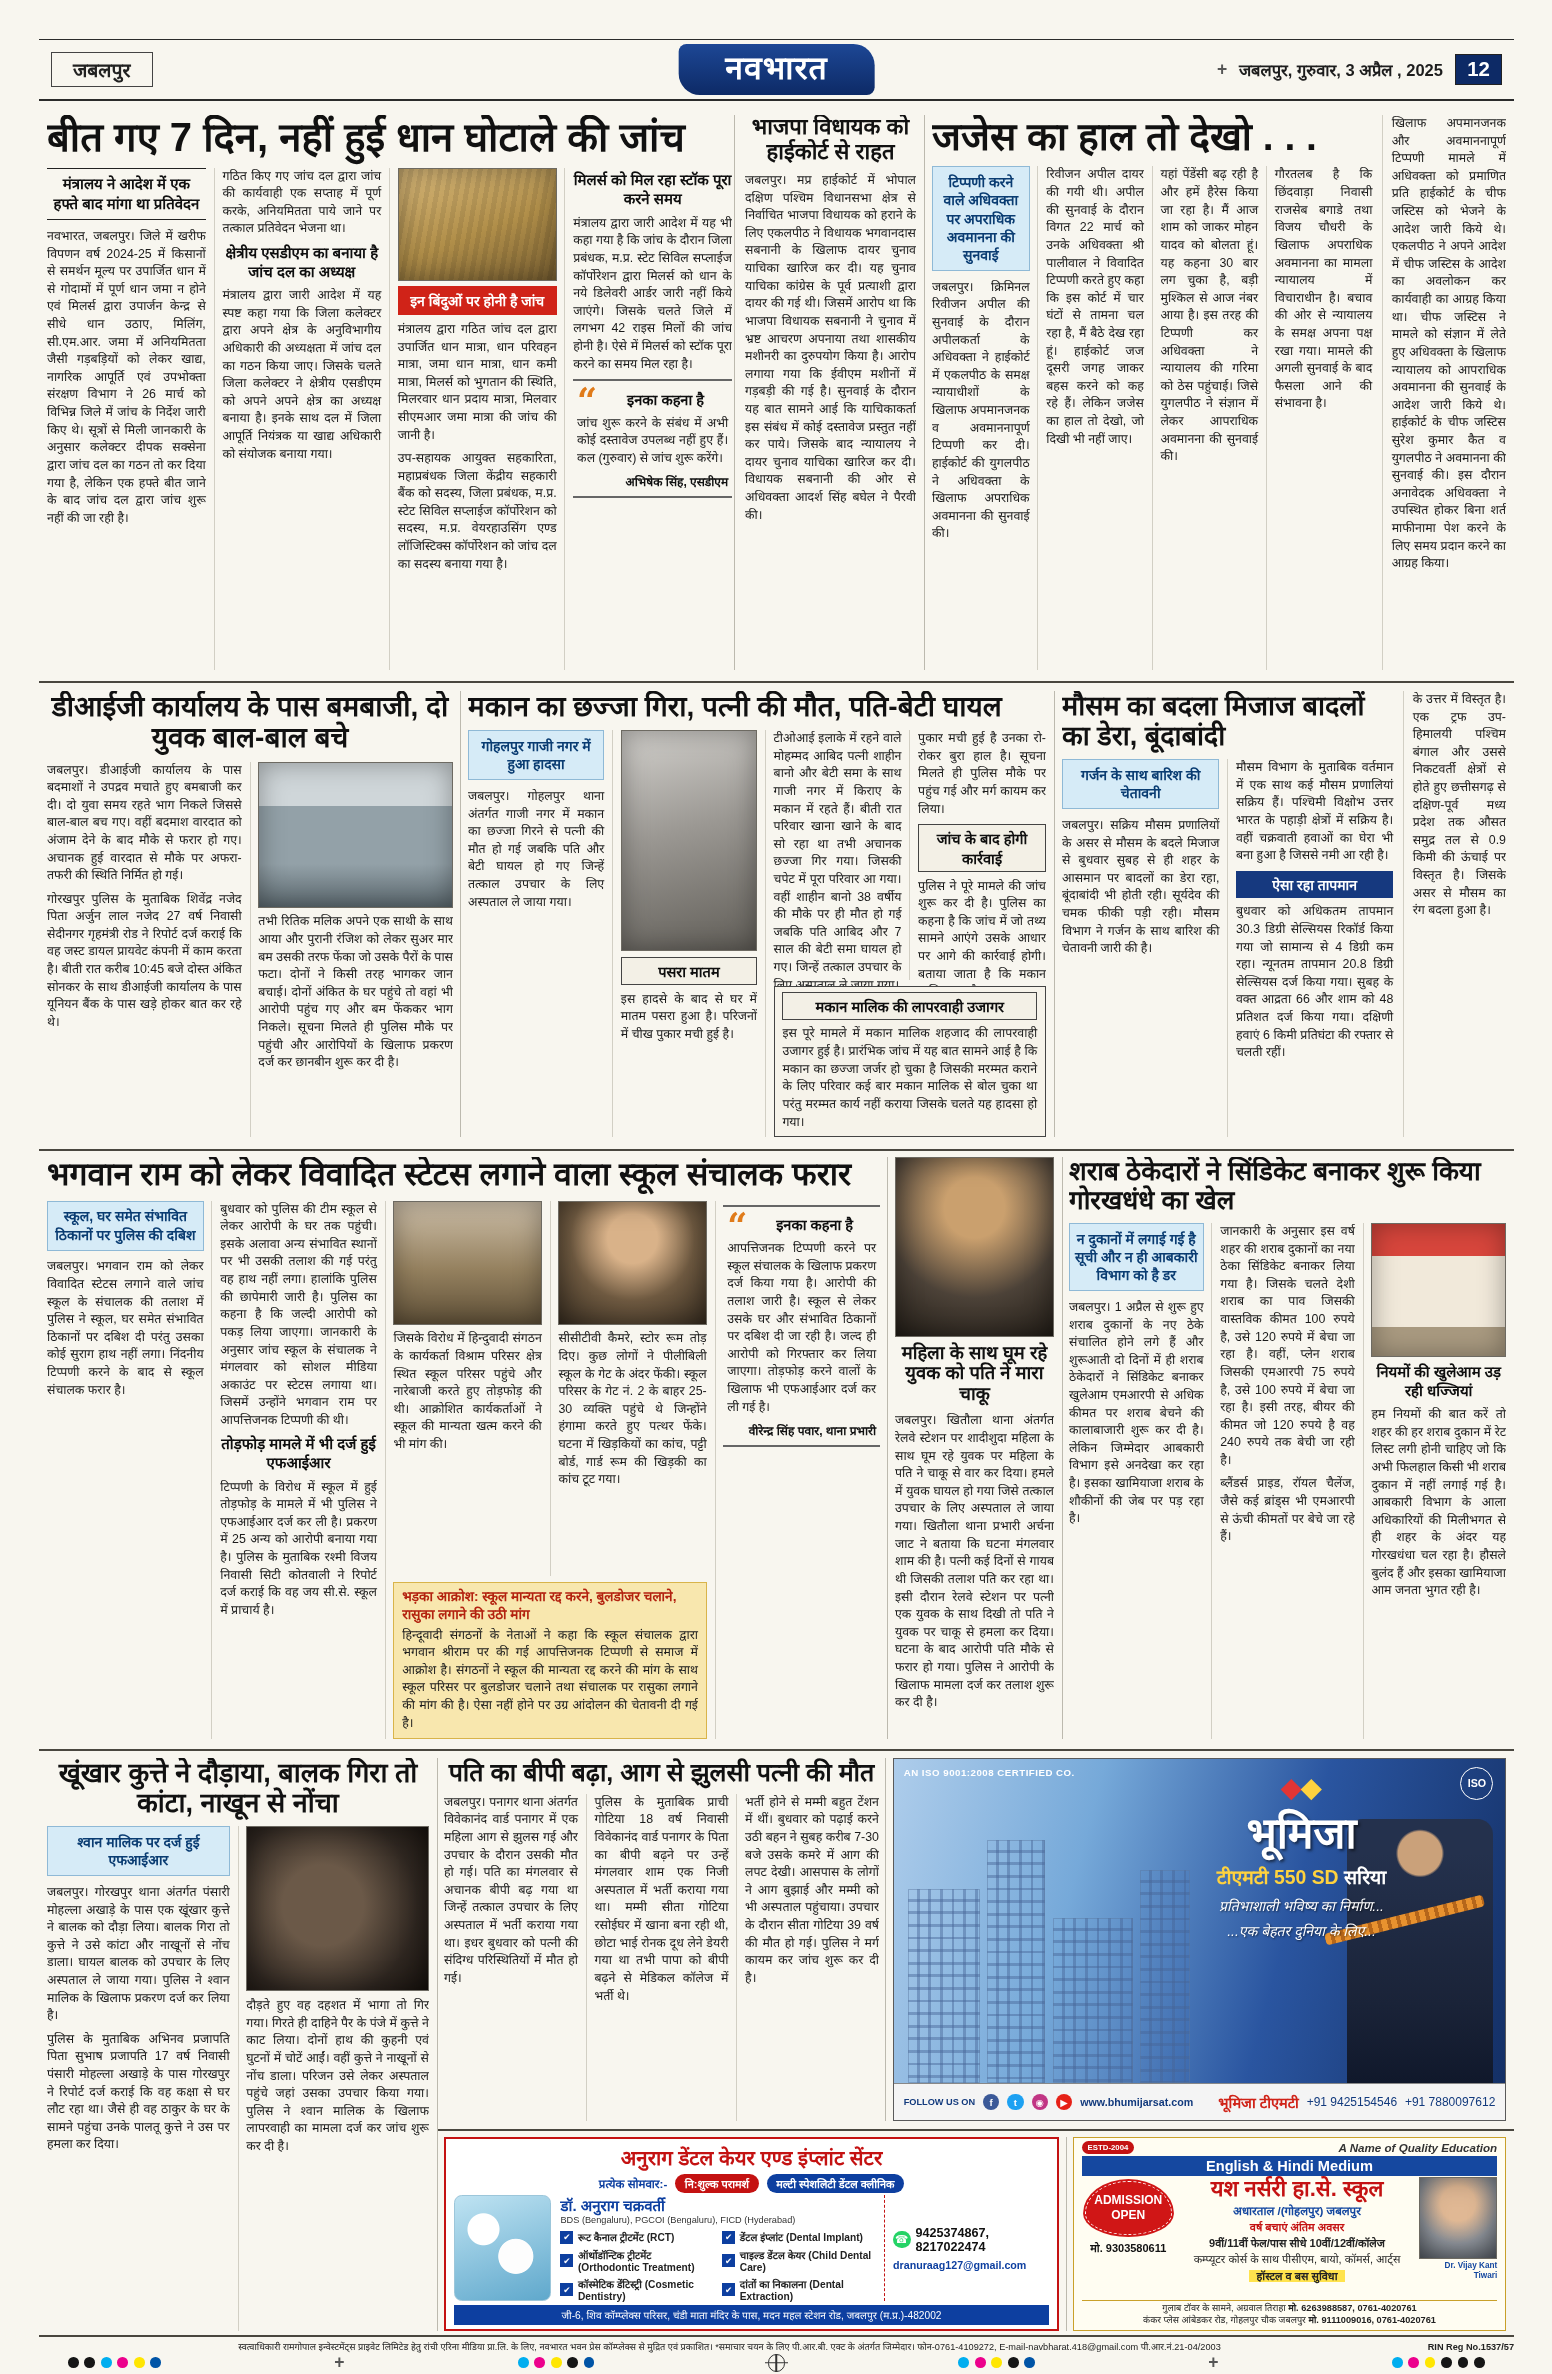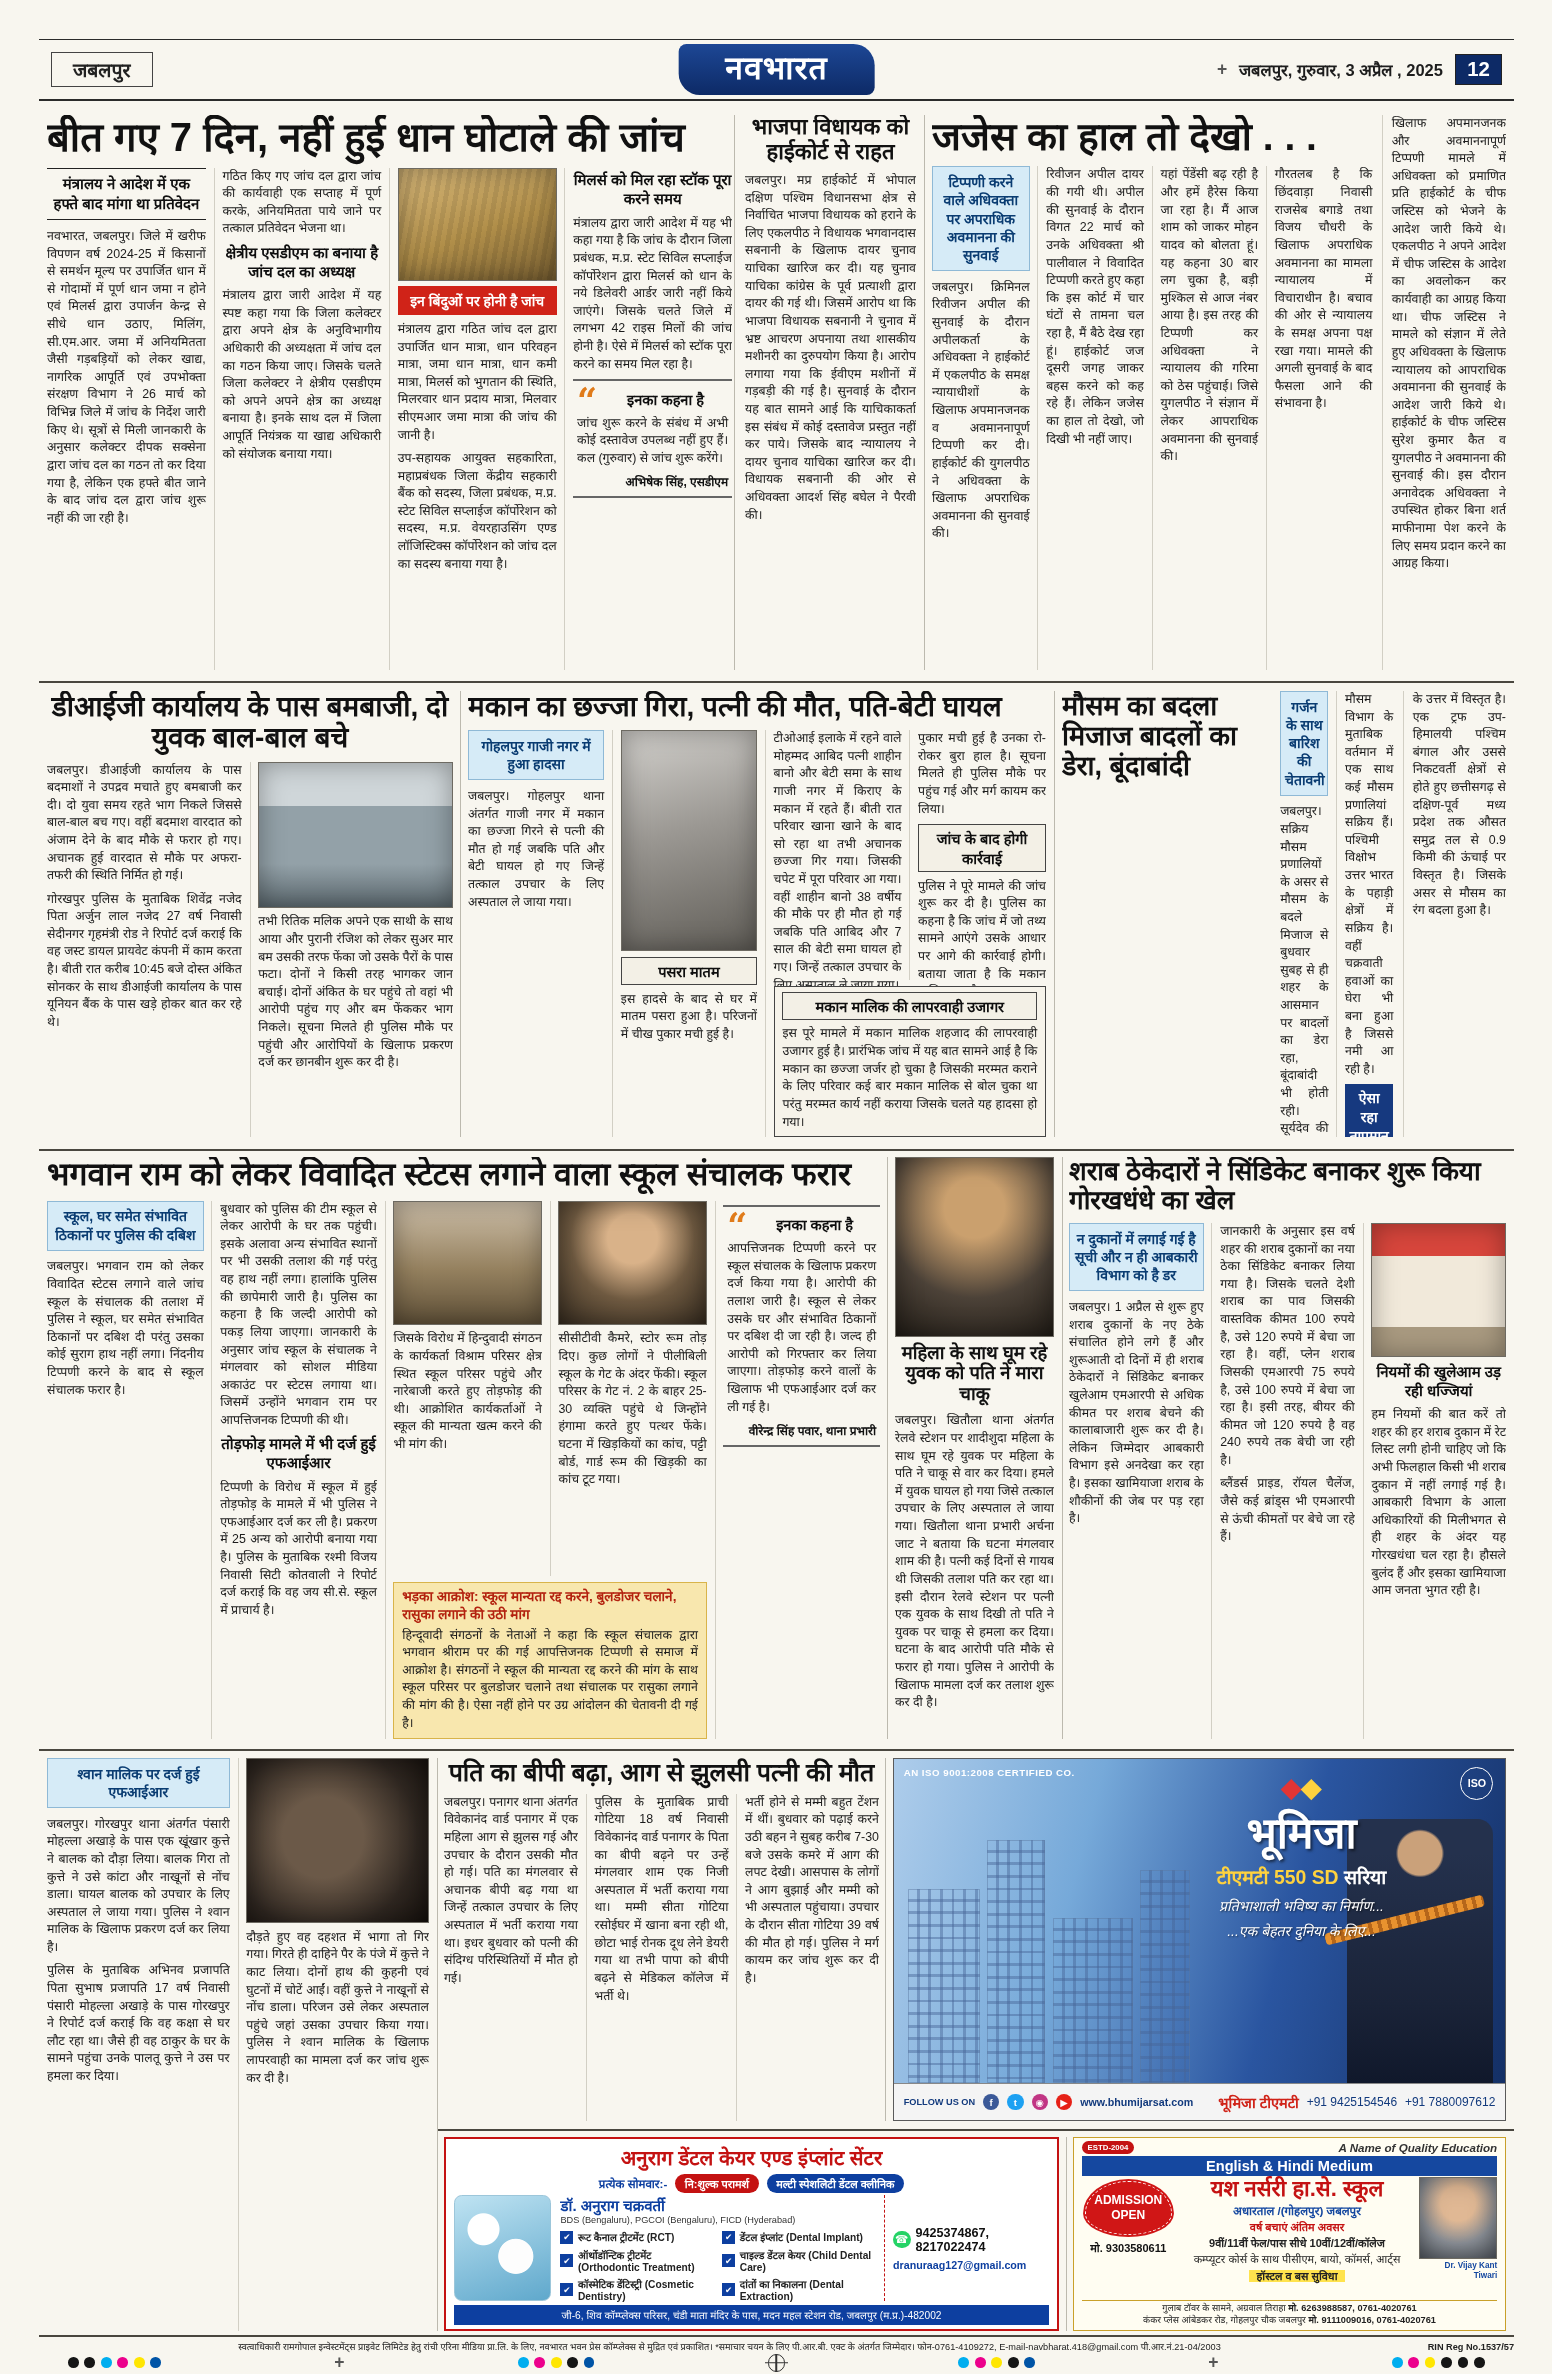--- a/index.html
+++ b/index.html
@@ -259,7 +259,7 @@
 
   <section class="sec" style="left:1062px;top:691px;width:444px;height:446px">
     <div style="display:flex;gap:9.7px;height:100%">
-      <div style="flex:1;display:flex;flex-direction:row;min-width:0">
+      <div style="flex:1;display:flex;flex-direction:column;min-width:0">
         <h2 class="hl" style="font-size:27px">मौसम का बदला मिजाज बादलों का डेरा, बूंदाबांदी</h2>
         <div class="cols">
           <div class="col">

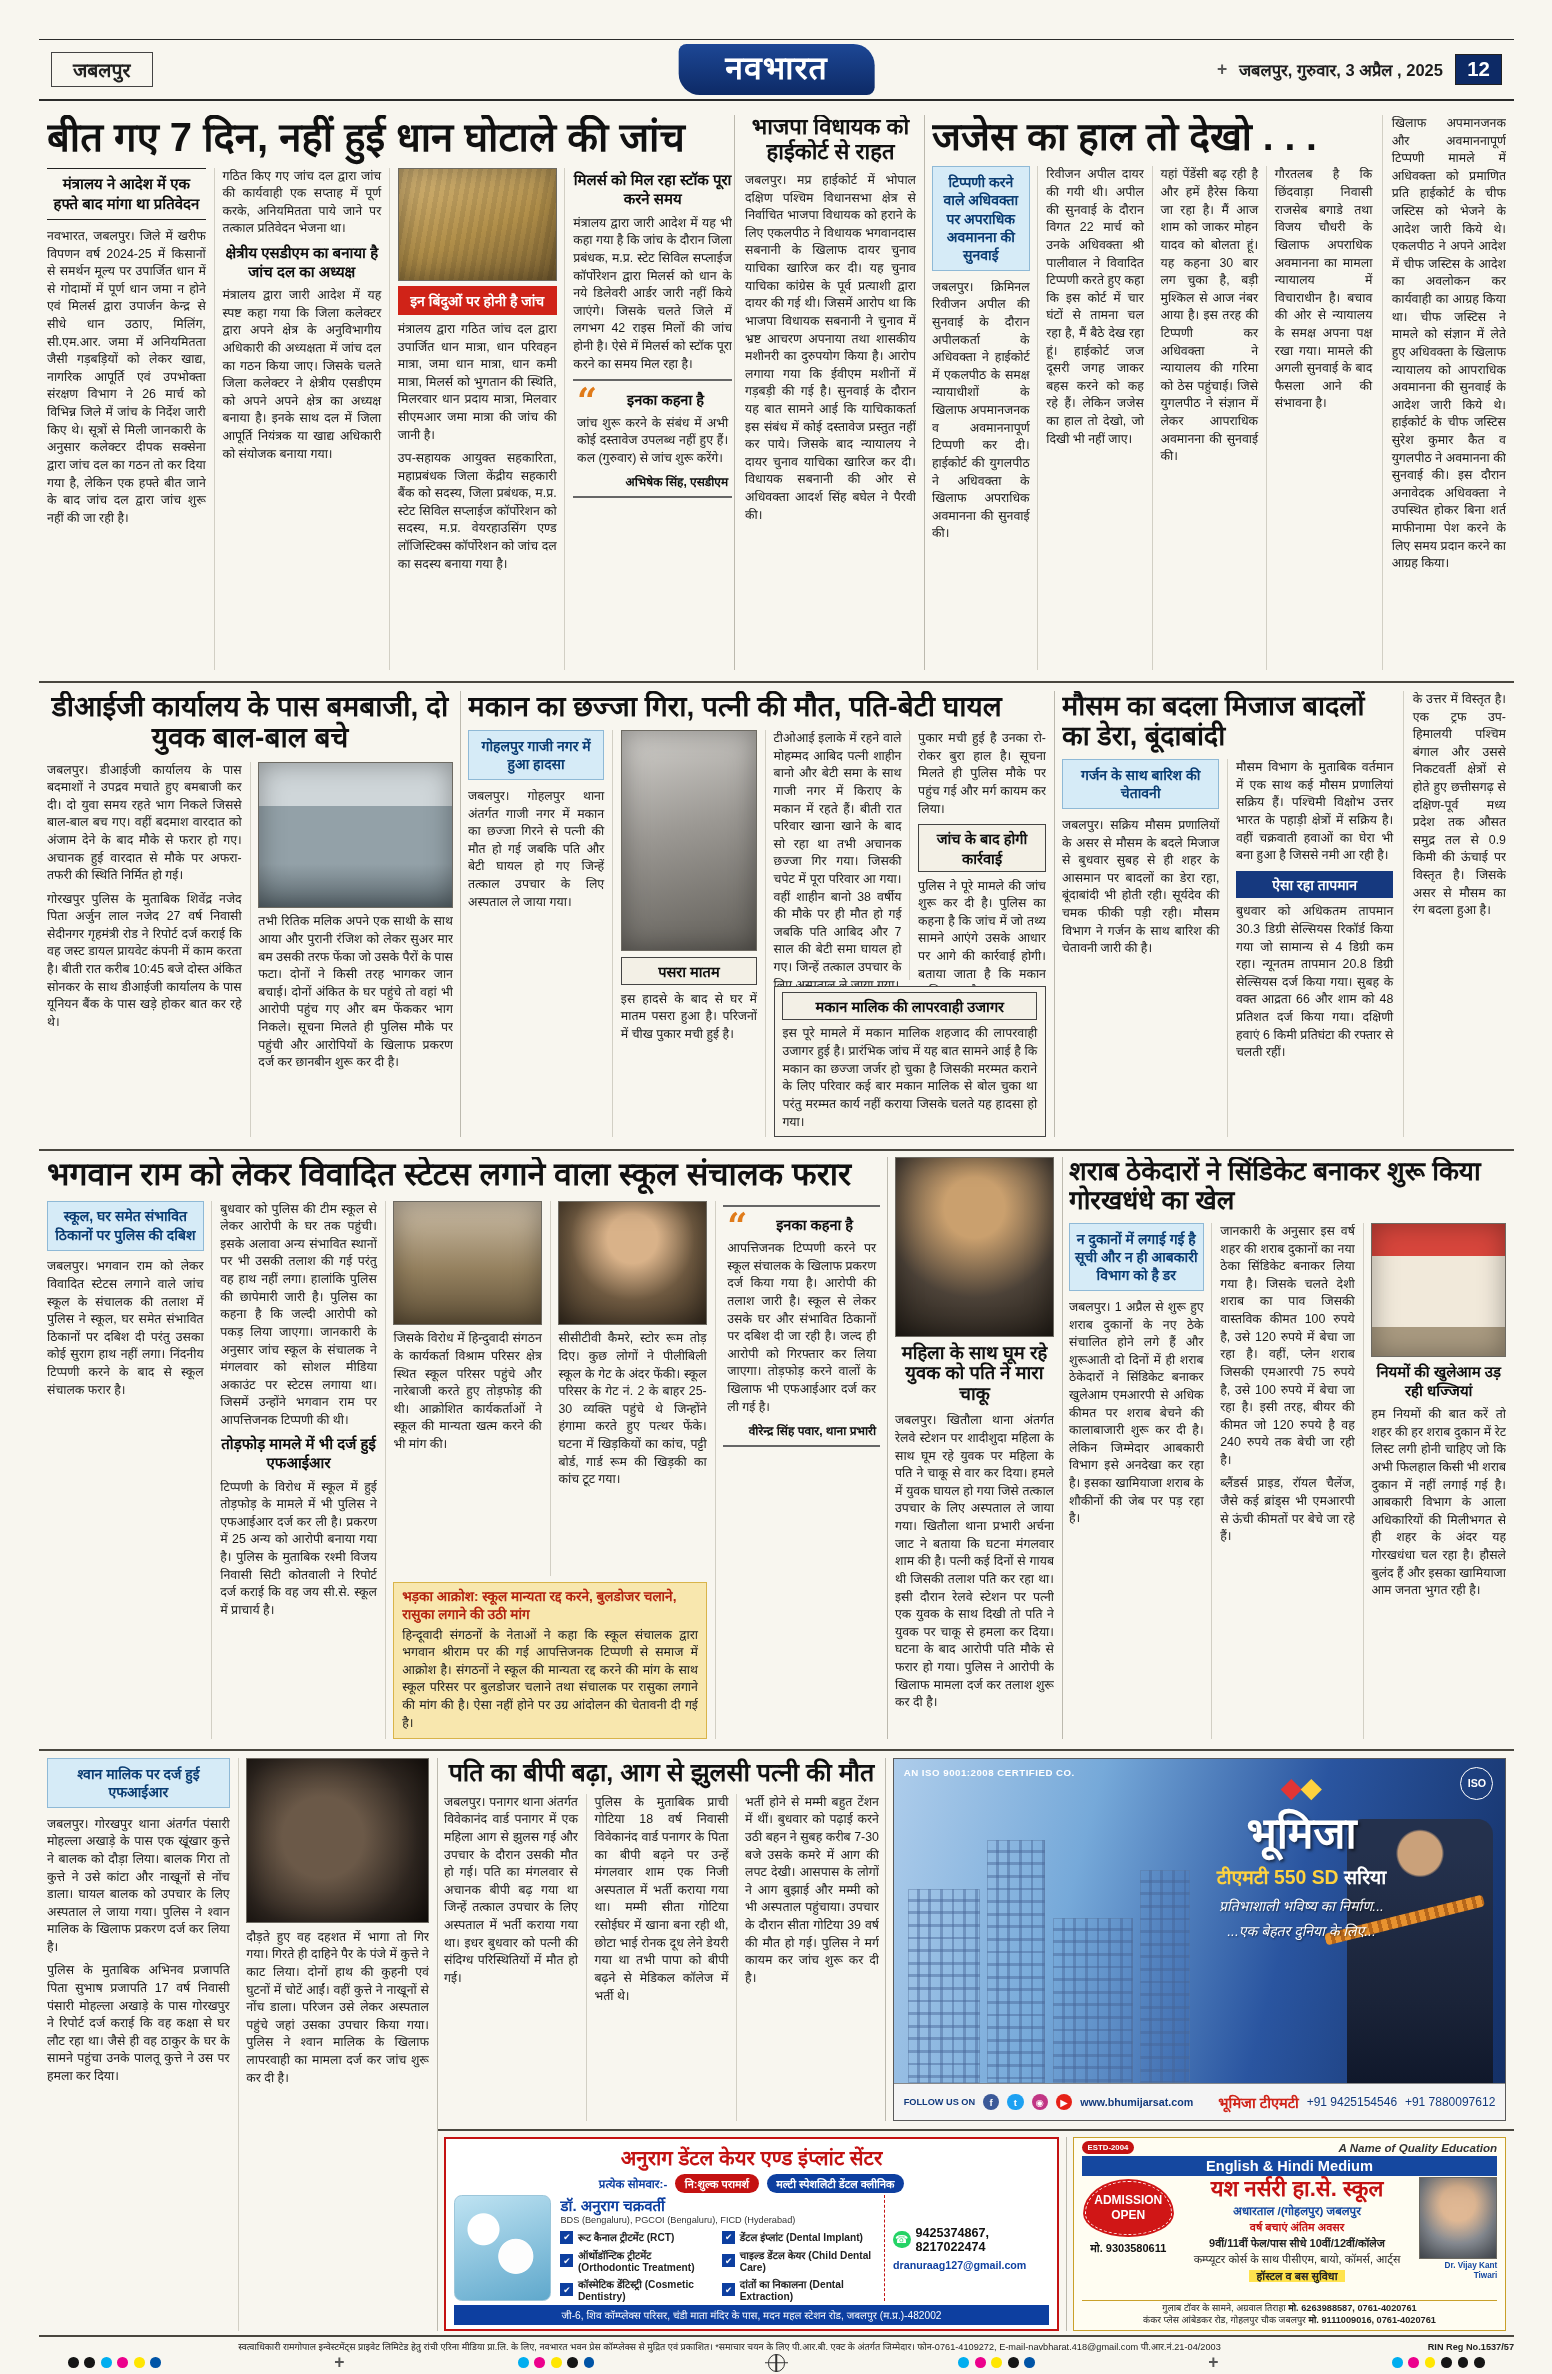--- a/index.html
+++ b/index.html
@@ -344,6 +344,7 @@
   </section>
 
   <section class="sec" style="left:47px;top:1758px;width:382px;height:573px">
+    <h2 class="hl" style="font-size:27px;text-align:center">खूंखार कुत्ते ने दौड़ाया, बालक गिरा तो कांटा, नाखून से नोंचा</h2>
     <div class="cols">
       <div class="col">
         <div class="kicker-box">श्वान मालिक पर दर्ज हुई एफआईआर</div>

